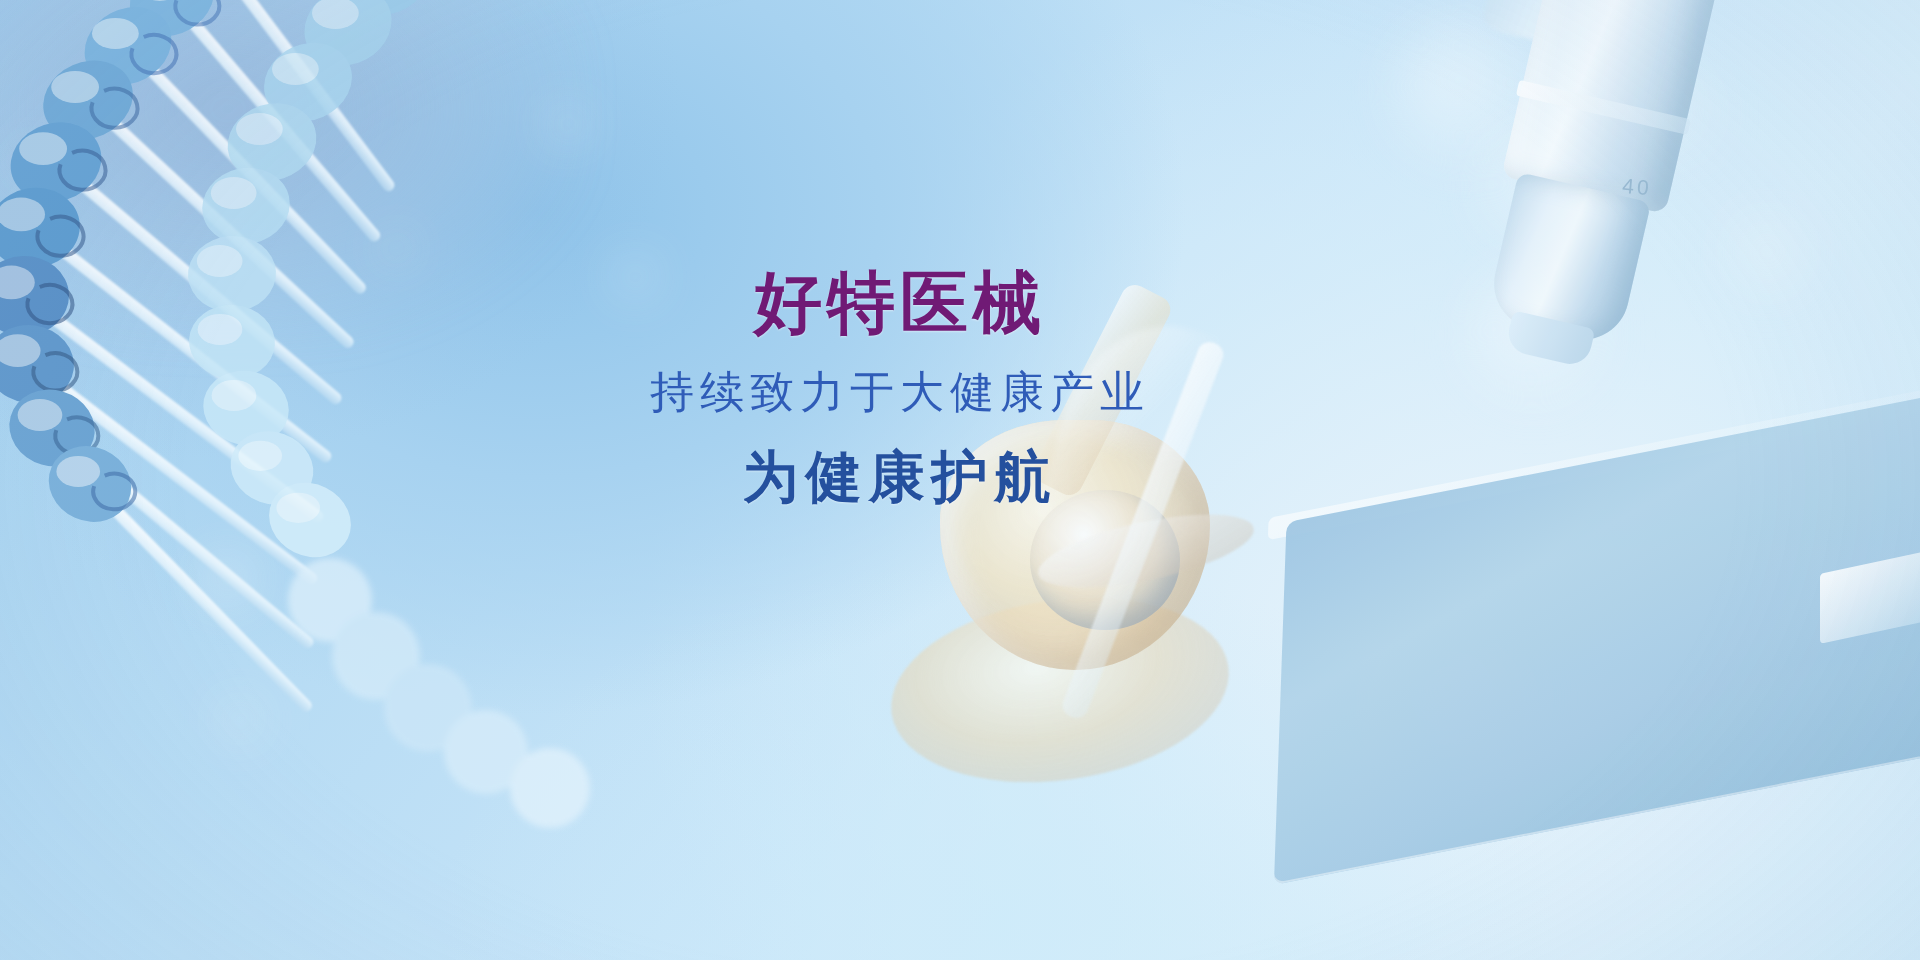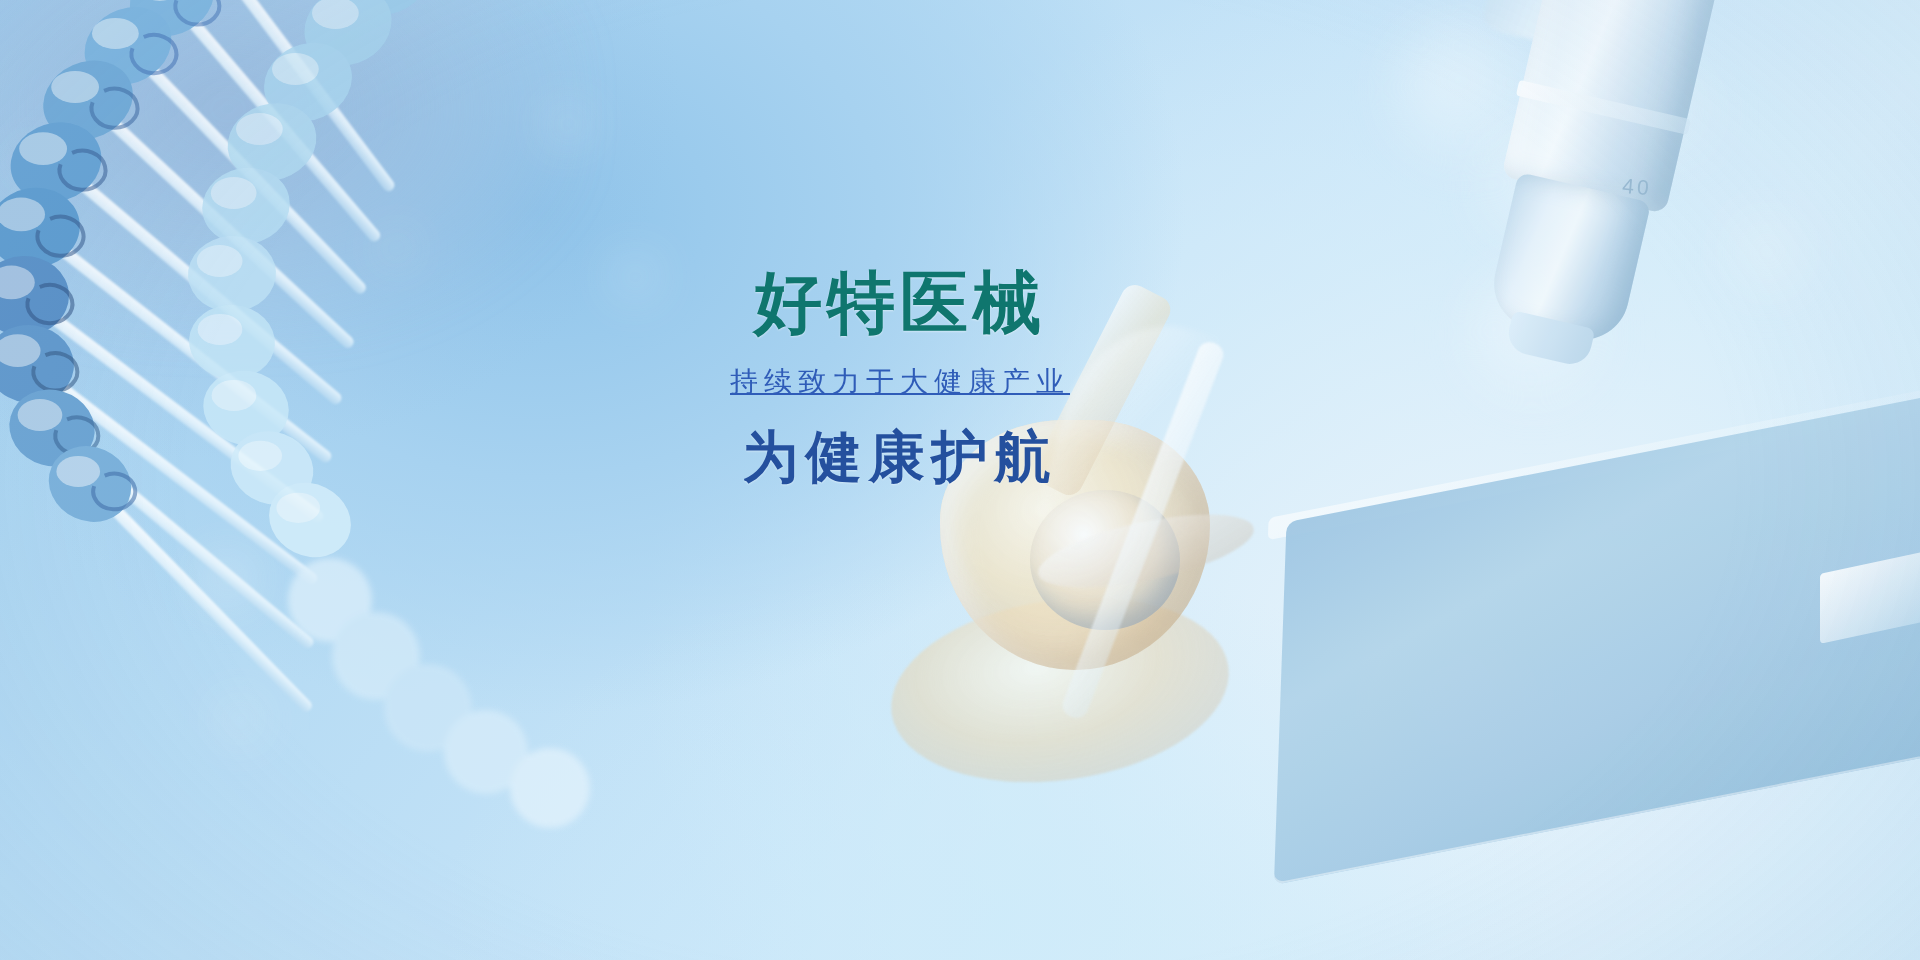--- a/index.html
+++ b/index.html
@@ -185,7 +185,7 @@
   .headline {
     font-size:68px;
     font-weight:bold;
-    color:#0f766e;
+    color:#701a75;
     letter-spacing:5px;
     line-height:1.18;
     text-shadow:0 1px 2px rgba(255,255,255,0.45);

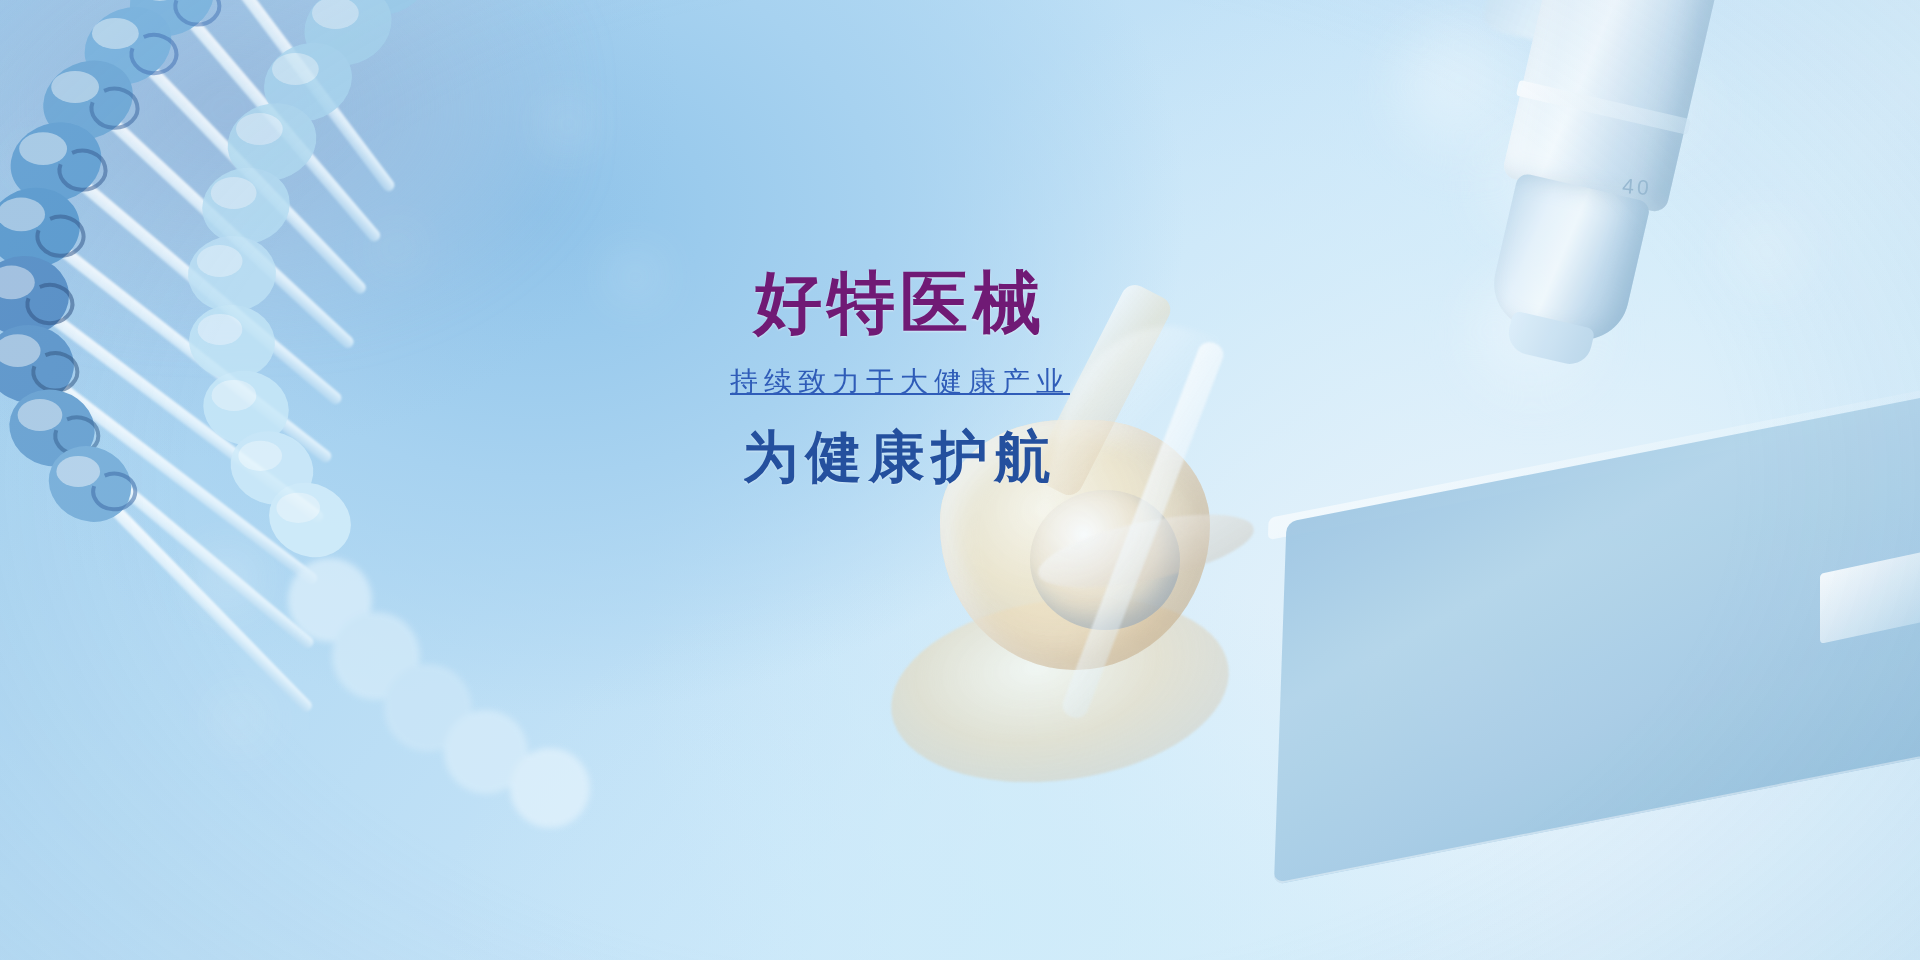--- a/index.html
+++ b/index.html
@@ -192,12 +192,11 @@
   }
   .subline {
     margin-top:22px;
-    font-size:28px;
+    font-size:44px;
     font-weight:400;
     color:#2f5cb8;
     letter-spacing:6px;
     line-height:1.25;
-    text-decoration:underline;
   }
   .tagline {
     margin-top:24px;

